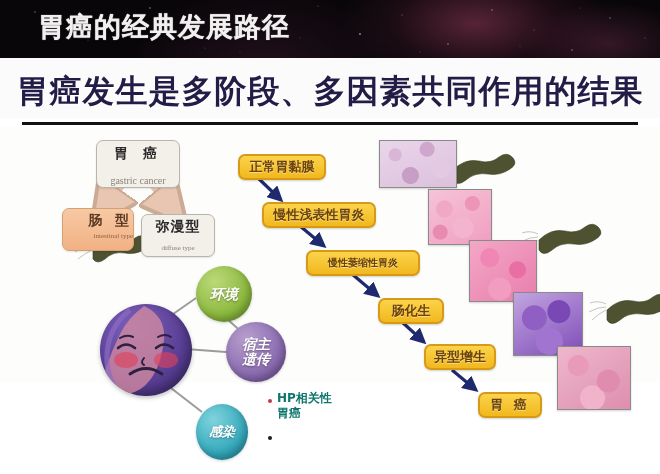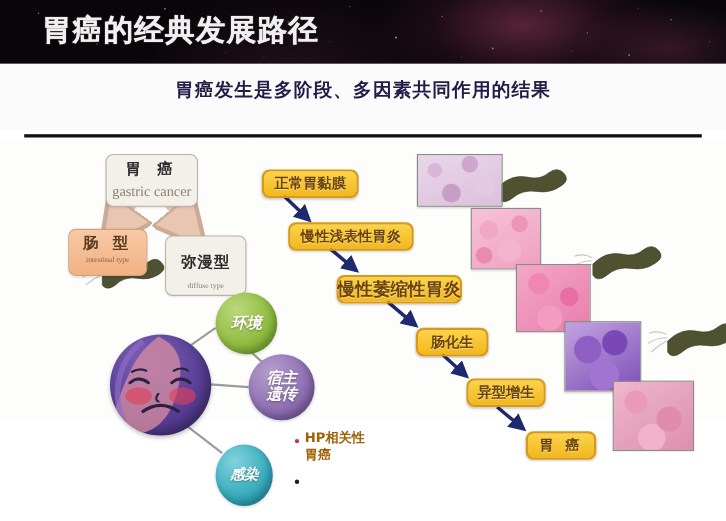--- a/index.html
+++ b/index.html
@@ -37,7 +37,7 @@
   }
   .subtitle{
     position:absolute;left:0;top:12px;width:660px;text-align:center;
-    font-size:17px;font-weight:bold;letter-spacing:1px;
+    font-size:32px;font-weight:bold;letter-spacing:1px;
     color:#221c47;
     text-shadow:1px 1px 0 rgba(255,255,255,.9);
     font-family:"DejaVu Sans","Liberation Sans",sans-serif;

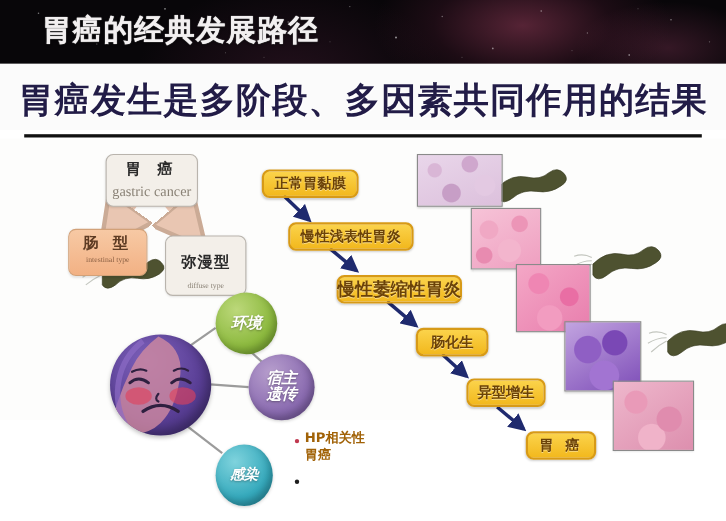--- a/index.html
+++ b/index.html
@@ -229,7 +229,7 @@
 
     <div class="gbox" style="left:96px;top:14px;width:82px;height:42px;padding-top:4px;">
       <div class="cn" style="font-size:14px;letter-spacing:5px;">胃 癌</div>
-      <div class="en" style="font-size:13px;margin-top:3px;">gastric cancer</div>
+      <div class="en" style="font-size:10px;margin-top:12px;">gastric cancer</div>
     </div>
 
     <div class="obox" style="left:62px;top:82px;width:70px;height:38px;padding-top:3px;">

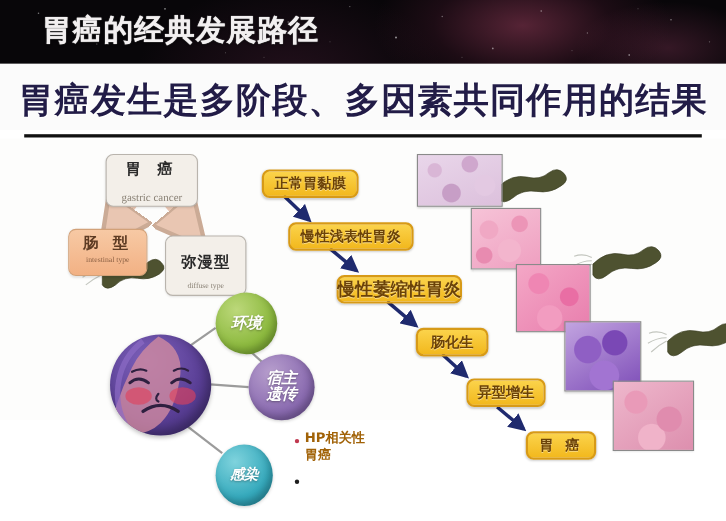--- a/index.html
+++ b/index.html
@@ -66,7 +66,7 @@
 
   .obox{
     position:absolute;border:1px solid #d2a178;border-radius:7px;
-    background:linear-gradient(#f7c9a4,#f2b184);text-align:center;
+    background:linear-gradient(#f7c9a4,#f2b184);text-align:right;
     box-shadow:0 1px 2px rgba(0,0,0,.10);
   }
   .obox .cn{color:#5d3b23;font-weight:bold;font-family:"DejaVu Sans","Liberation Sans",sans-serif;}

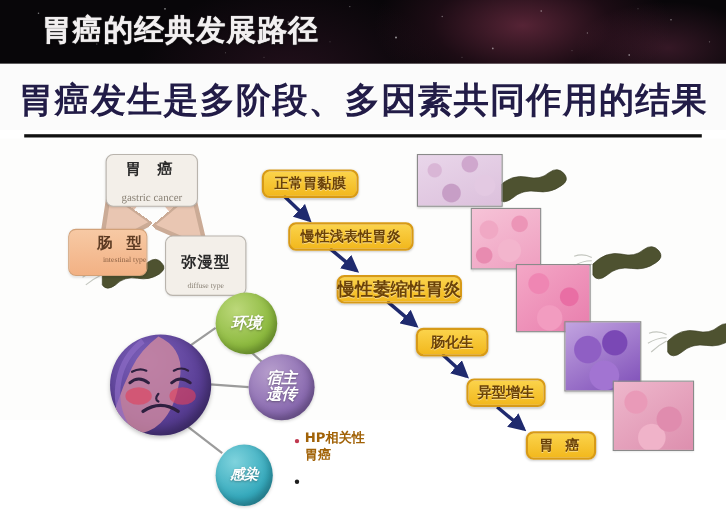--- a/index.html
+++ b/index.html
@@ -237,7 +237,7 @@
       <div class="en" style="font-size:7px;margin-top:2px;">intestinal type</div>
     </div>
 
-    <div class="gbox" style="left:150px;top:88px;width:72px;height:38px;padding-top:15px;">
+    <div class="gbox" style="left:141px;top:88px;width:72px;height:38px;padding-top:3px;">
       <div class="cn" style="font-size:14px;letter-spacing:1px;">弥漫型</div>
       <div class="en" style="font-size:7px;margin-top:8px;">diffuse type</div>
     </div>

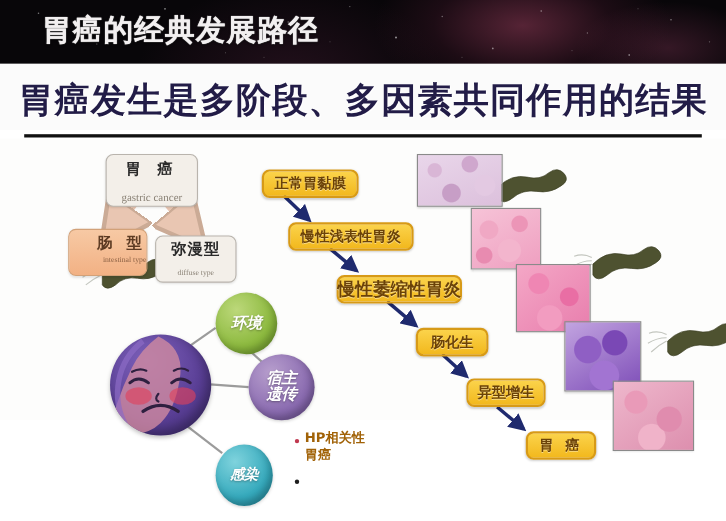--- a/index.html
+++ b/index.html
@@ -286,7 +286,7 @@
       <span>慢性浅表性胃炎</span>
     </div>
 
-    <div class="ybox" style="left:306px;top:124px;width:110px;height:22px;font-size:16px;">
+    <div class="ybox" style="left:306px;top:124px;width:110px;height:22px;font-size:10px;">
       <span>慢性萎缩性胃炎</span>
     </div>
 

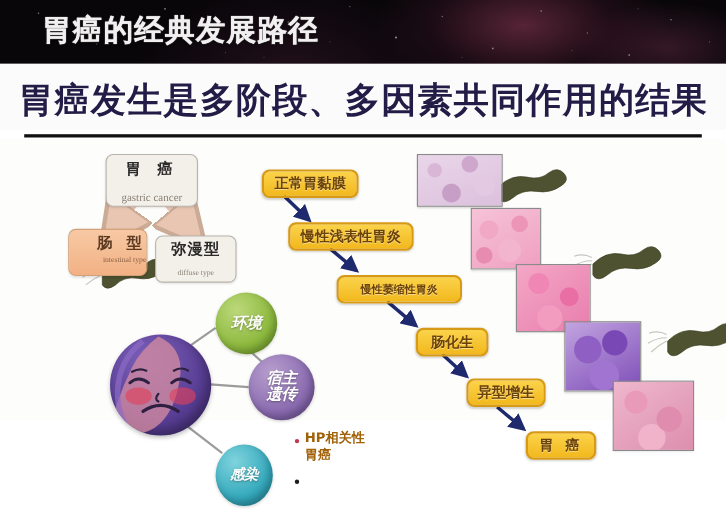--- a/index.html
+++ b/index.html
@@ -144,7 +144,7 @@
     position:absolute;font-weight:bold;line-height:1.25;
     font-family:"DejaVu Sans","Liberation Sans",sans-serif;
   }
-  .b-hp{color:#a16207;}
+  .b-hp{color:#0f766e;}
   .b-ebv{color:#1d1d1d;}
   .dot{position:absolute;width:4px;height:4px;border-radius:50%;}
 </style>

